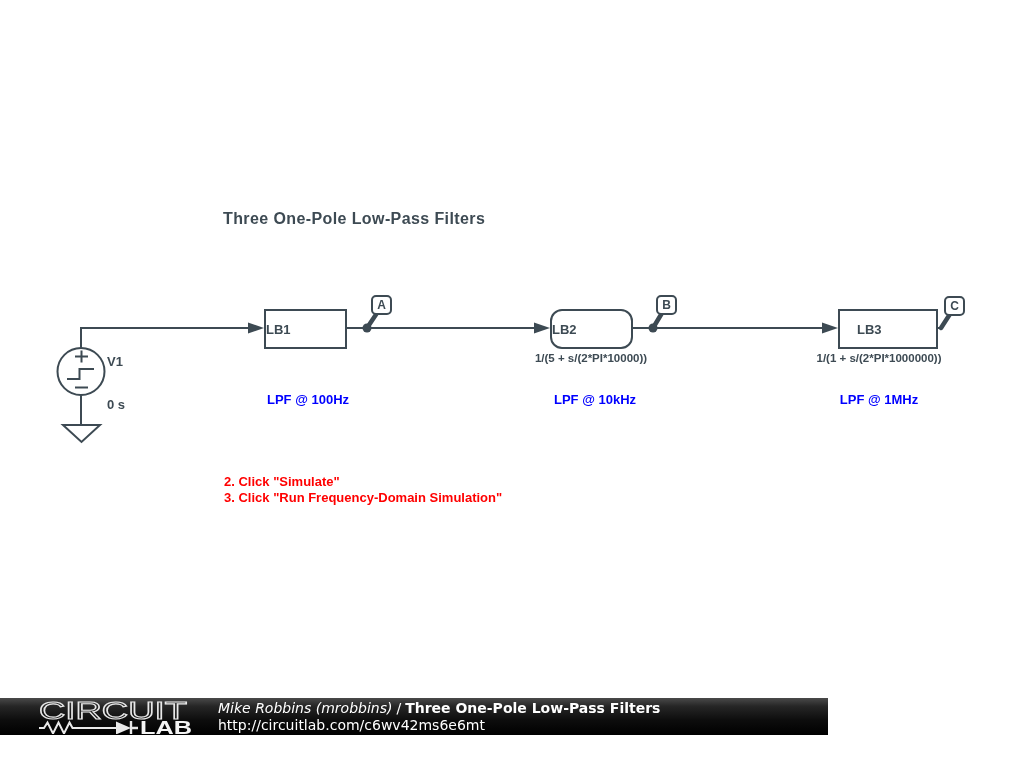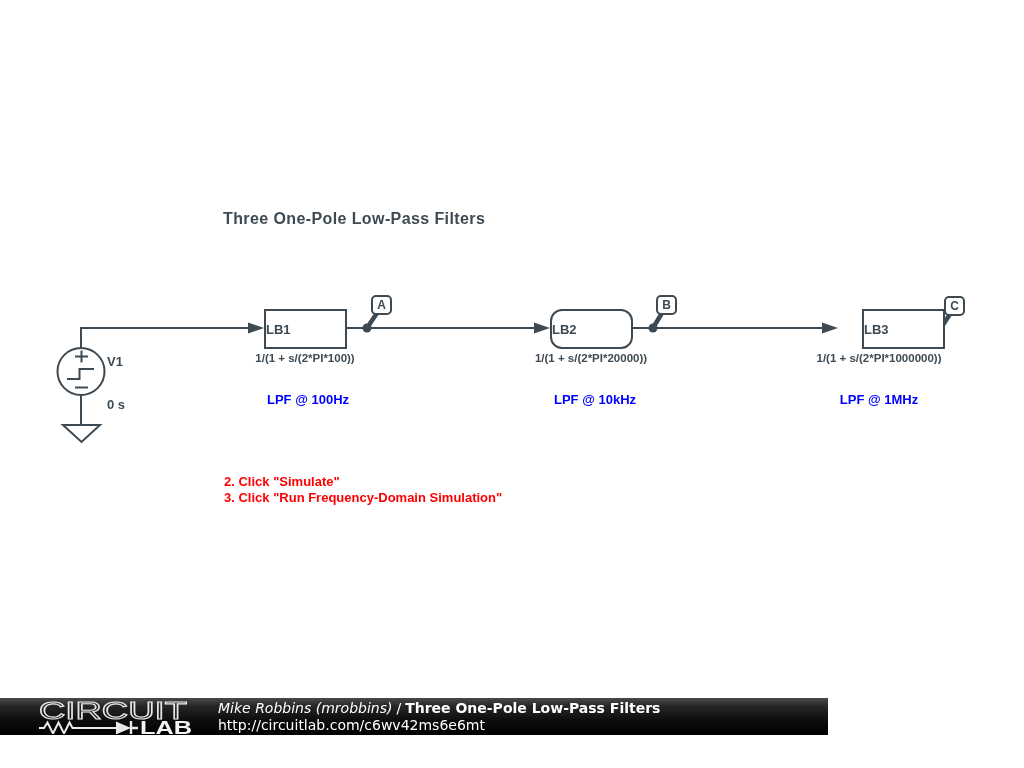--- a/index.html
+++ b/index.html
@@ -27,7 +27,7 @@
     border:2px solid var(--ink); display:flex; align-items:center; 
   }
   .block span { font-size:13px; font-weight:bold; color:var(--ink); }
-  .blk1 { left:264px; } .blk2 { left:550px;border-radius:12px; } .blk3 { left:862px; }
+  .blk1 { left:264px; } .blk2 { left:550px;border-radius:12px; } .blk3 { left:838px;padding-left:17px; }
 
   .tf {
     position:absolute; top:352px; width:300px; text-align:center;

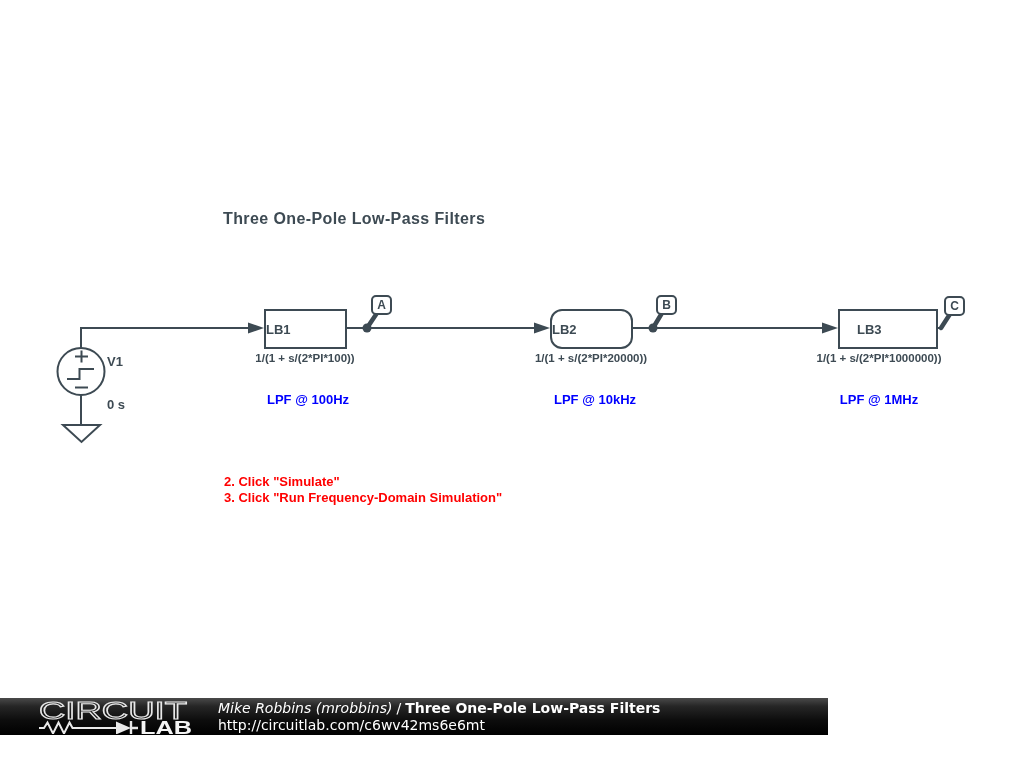--- a/index.html
+++ b/index.html
@@ -117,7 +117,6 @@
     <span>LB3</span>
   </div>
 
-  <div class="tf tf1">1/(1 + s/(2*PI*100))</div>
   <div class="tf tf2">1/(1 + s/(2*PI*20000))</div>
   <div class="tf tf3">1/(1 + s/(2*PI*1000000))</div>
 

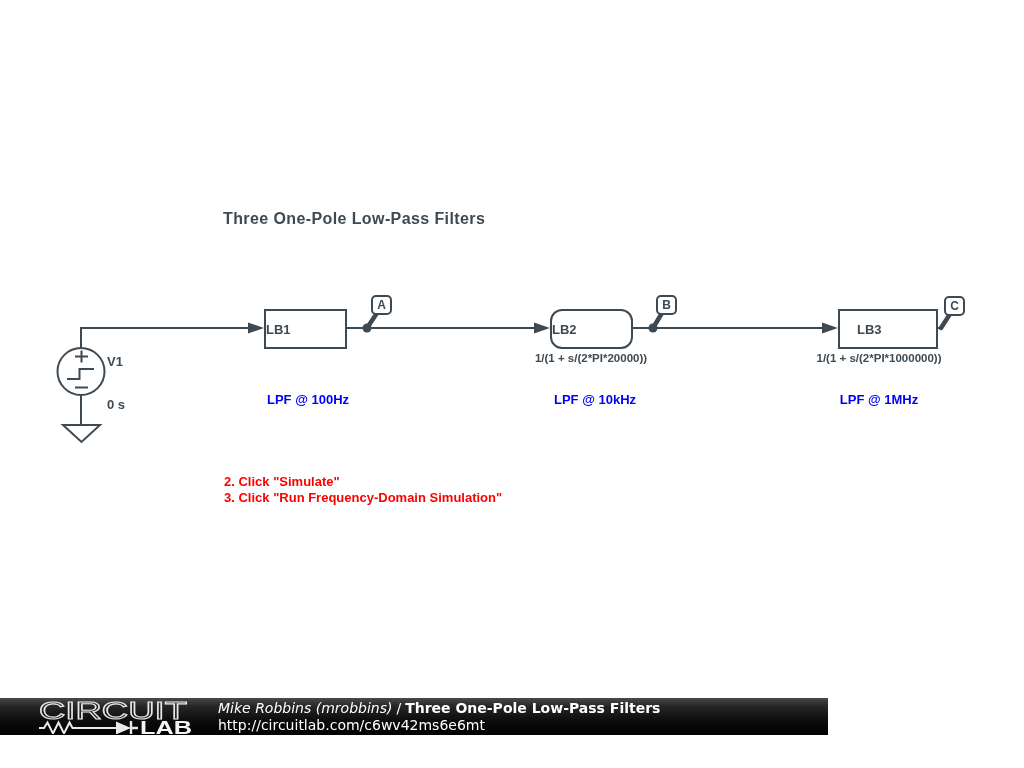--- a/index.html
+++ b/index.html
@@ -117,7 +117,7 @@
     <span>LB3</span>
   </div>
 
-  <div class="tf tf2">1/(1 + s/(2*PI*20000))</div>
+  <div class="tf tf2">1/(5 + s/(2*PI*10000))</div>
   <div class="tf tf3">1/(1 + s/(2*PI*1000000))</div>
 
   <div class="lpf lpf1">LPF @ 100Hz</div>

